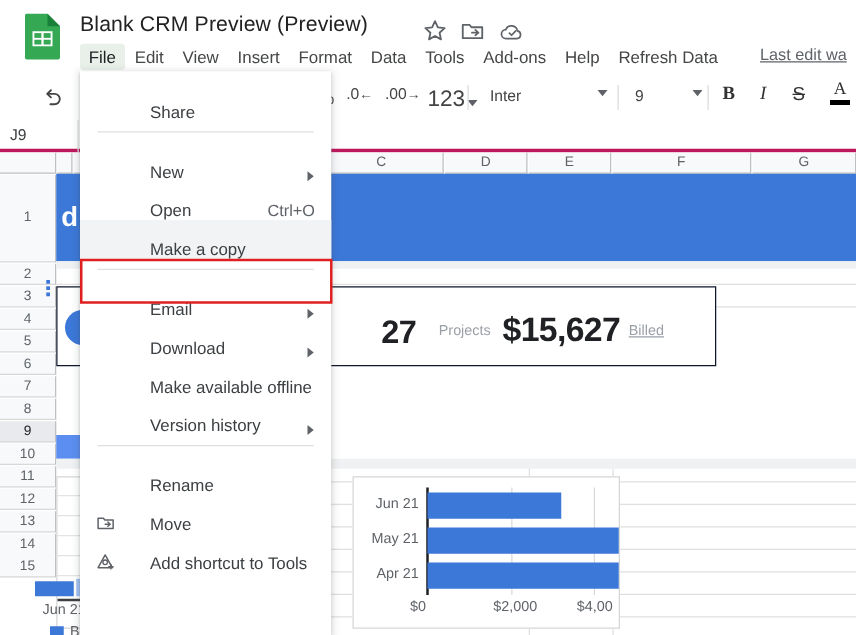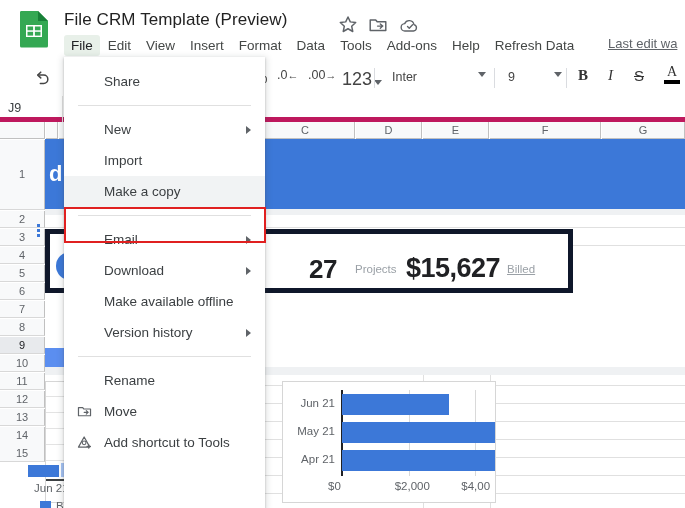--- a/index.html
+++ b/index.html
@@ -175,7 +175,7 @@
       <rect x="16.9" y="21.8" width="5.6" height="3.8" fill="#34a853"></rect>
     </svg>
 
-    <div class="doc-title">File CRM Template (Preview)</div>
+    <div class="doc-title">Blank CRM Preview (Preview)</div>
 
     <svg class="title-icon ti-star" viewBox="0 0 24 24">
       <path d="M12 3.2l2.5 5.4 5.9.7-4.4 4 1.2 5.8-5.2-3-5.2 3 1.2-5.8-4.4-4 5.9-.7z" fill="none" stroke="#5f6368" stroke-width="1.6" stroke-linejoin="round"></path>

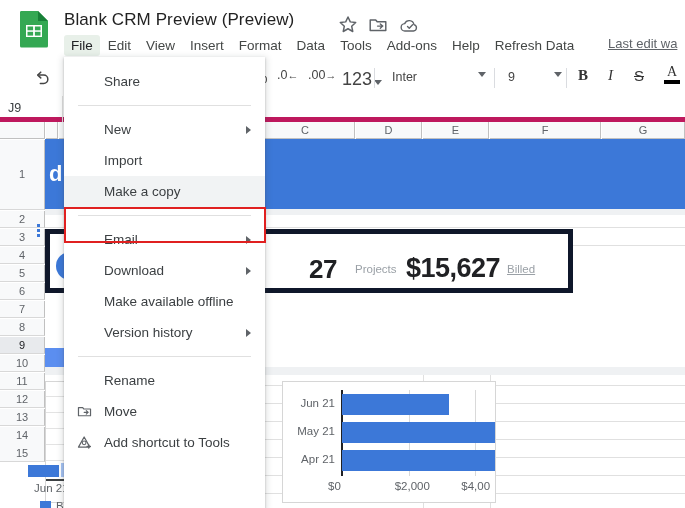--- a/index.html
+++ b/index.html
@@ -143,8 +143,8 @@
     z-index:50; padding-top:9px;
   }
   .dd-item {
-    position:relative; height:31px; display:flex; align-items:center;
-    padding-left:40px; font-size:13.5px; color:#3c4043; cursor:pointer; white-space:nowrap;
+    position:relative; height:31px; display:flex; align-items:flex-end;
+    padding-left:56px; font-size:13.5px; color:#3c4043; cursor:pointer; white-space:nowrap;
   }
   .dd-item.highlighted { background:#f1f3f4; }
   .dd-shortcut { position:absolute; right:13px; font-size:13px; color:#5f6368; }

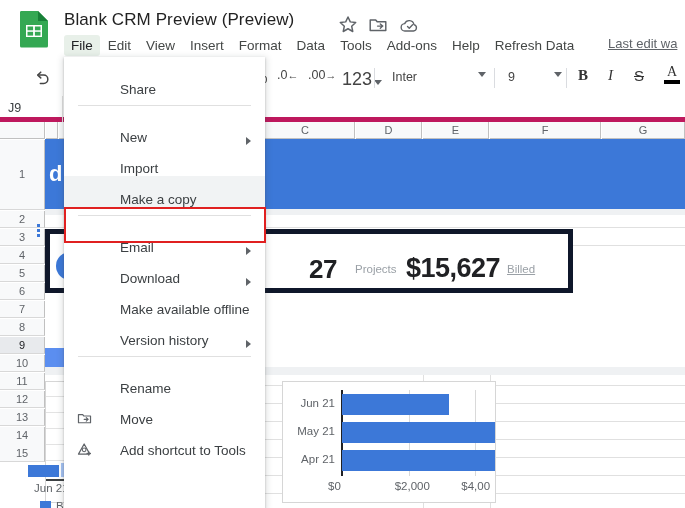--- a/index.html
+++ b/index.html
@@ -59,7 +59,7 @@
   .caret { width:0;height:0;border-left:4px solid transparent;border-right:4px solid transparent;border-top:5px solid #5f6368; display:inline-block; }
 
   
-  .formulabar { position:absolute; left:0; top:96px; width:685px; height:26px; background:#fff; border-bottom:5px solid #be185d;text-align:center;}
+  .formulabar { position:absolute; left:0; top:96px; width:685px; height:26px; background:#fff; border-bottom:3px solid #be185d;text-align:center;}
   .namebox { position:absolute; left:8px; top:5px; font-size:12.5px; color:#3c4043; }
   .fb-divider { position:absolute; left:62px; top:0px; width:1px; height:26px; background:#e0e0e0; }
 

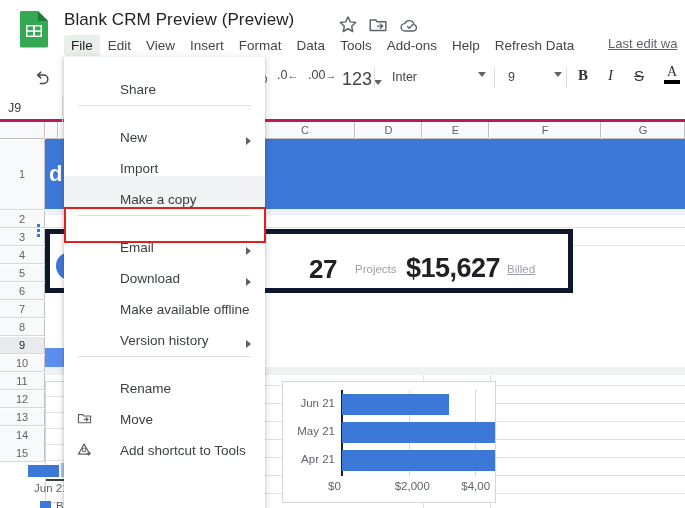--- a/index.html
+++ b/index.html
@@ -369,6 +369,10 @@
         <span class="dd-arrow"></span>
       </div>
       <div class="dd-item">
+        <span>Open</span>
+        <span class="dd-shortcut">Ctrl+O</span>
+      </div>
+      <div class="dd-item">
         <span>Import</span>
       </div>
       <div class="dd-item highlighted">

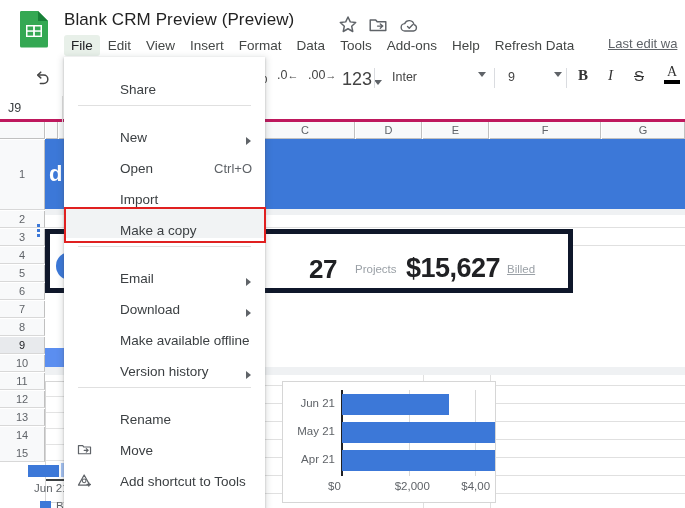--- a/index.html
+++ b/index.html
@@ -372,9 +372,6 @@
         <span>Open</span>
         <span class="dd-shortcut">Ctrl+O</span>
       </div>
-      <div class="dd-item">
-        <span>Import</span>
-      </div>
       <div class="dd-item highlighted">
         <span>Make a copy</span>
       </div>

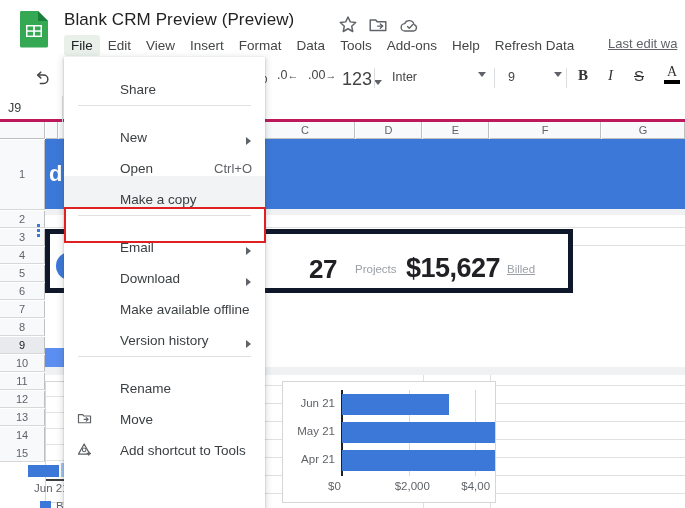--- a/index.html
+++ b/index.html
@@ -93,7 +93,7 @@
   
   .kpi-card {
     position:absolute; left:0px; top:90px; width:528px; height:64px;
-    background:#fff; border:5px solid #0f172a; display:flex; align-items:center;
+    background:#fff; border:1px solid #0f172a; display:flex; align-items:center;
   }
   .kpi-circle { position:absolute; left:6px; top:18px; width:28px; height:28px; border-radius:50%; background:#3c78d8; }
   .kpi-num { position:absolute; font-size:26px; font-weight:bold; color:#202124; letter-spacing:-0.5px;}

